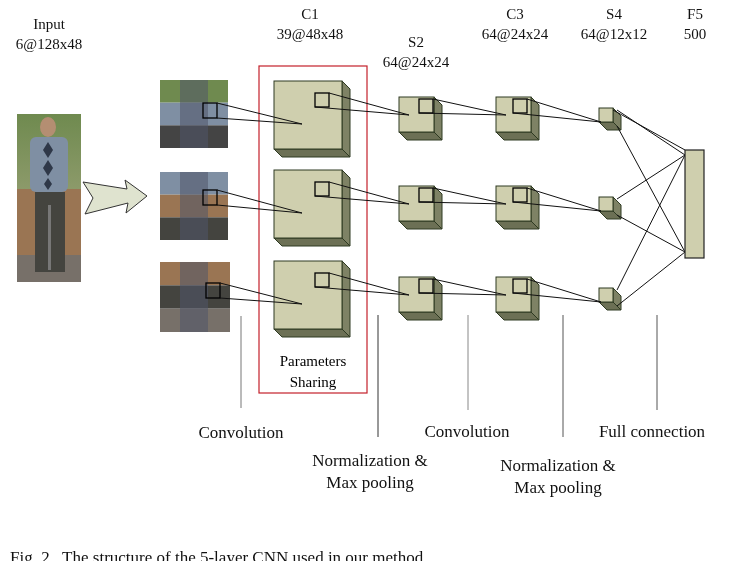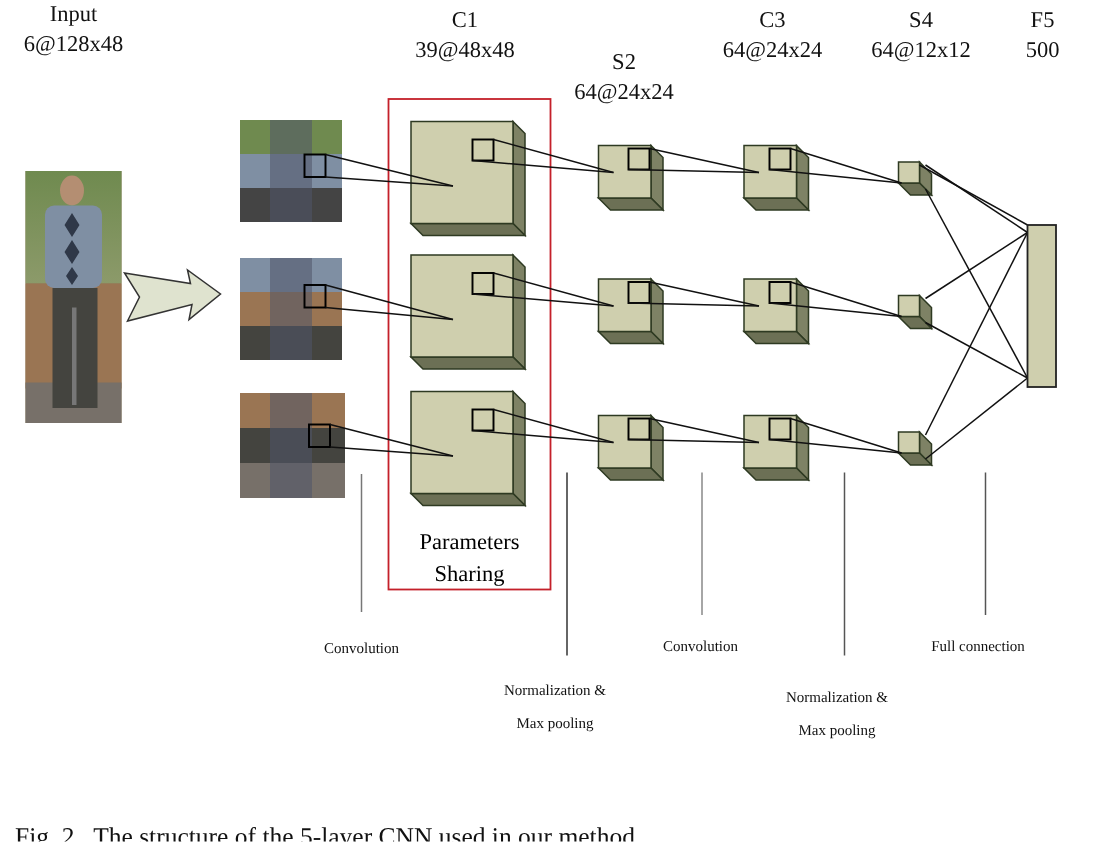--- a/index.html
+++ b/index.html
@@ -181,7 +181,7 @@
   <text id="ps2" x="313" y="387" font-size="15" text-anchor="middle">Sharing</text>
 </svg>
 
-<div class="hdr" style="left:-1px;top:0;">
+<div class="hdr" style="left:-1px;top:14px;">
   <div>Input</div>
   <div>6@128x48</div>
 </div>

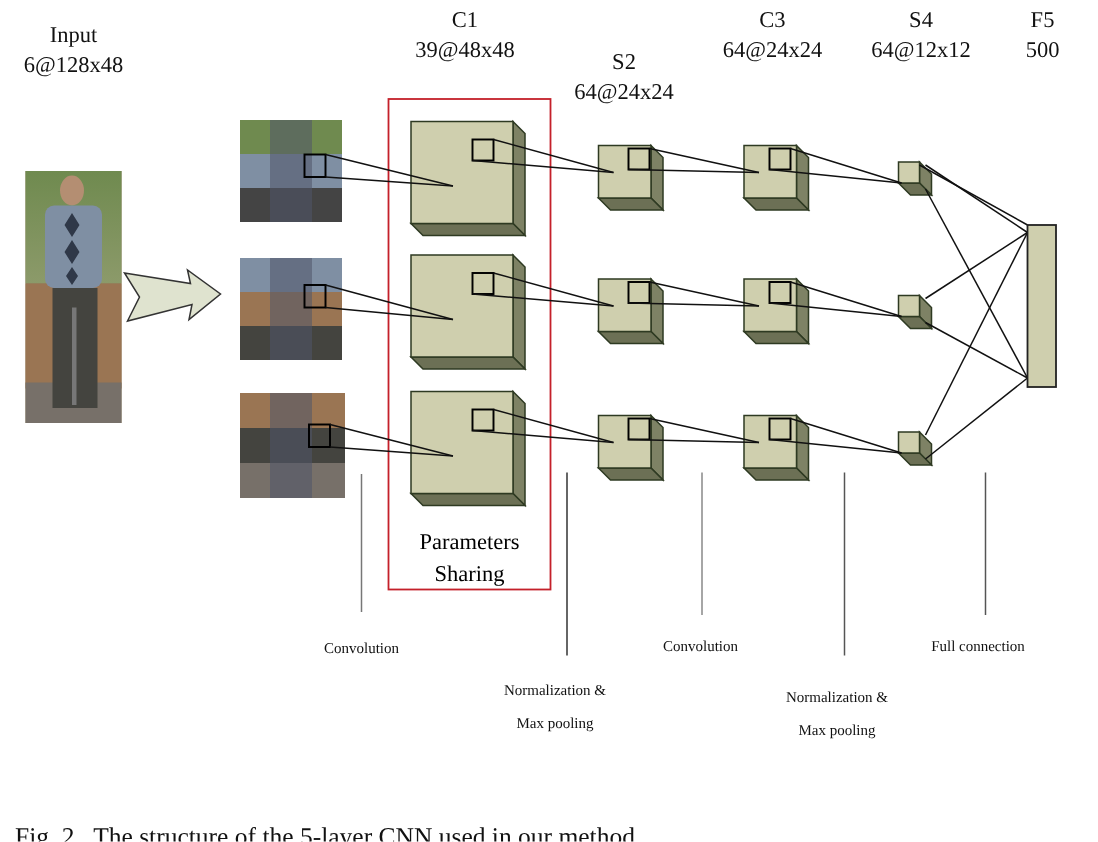--- a/index.html
+++ b/index.html
@@ -7,7 +7,7 @@
          font-family: "Liberation Serif", serif; color: #111; }
   #fig { position: absolute; left: 0; top: 0; }
   .hdr { position: absolute; text-align: center; font-size: 15px; line-height: 20px; width: 100px; }
-  .lbl { position: absolute; font-size: 10px; line-height: 22px; text-align: center; }
+  .lbl { position: absolute; font-size: 17px; line-height: 22px; text-align: center; }
   .caption { position: absolute; left: 10px; top: 548px; font-size: 17px; white-space: pre; }
   text { font-family: "Liberation Serif", serif; }
 </style>

